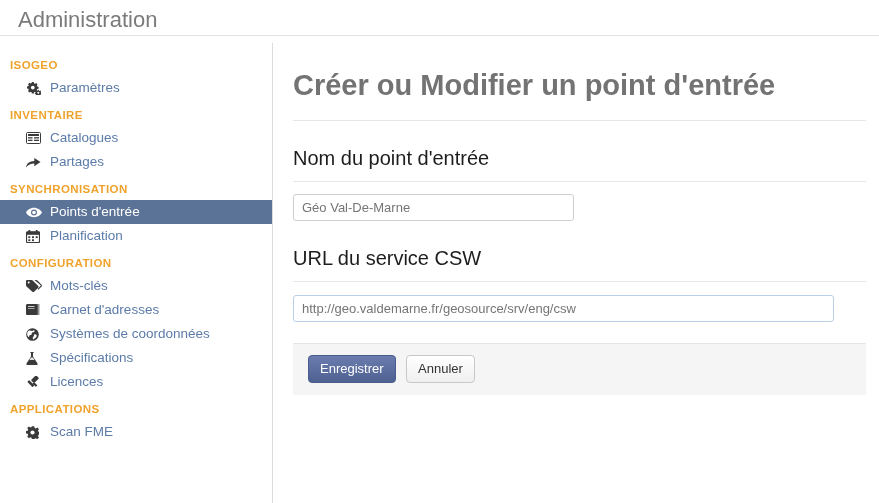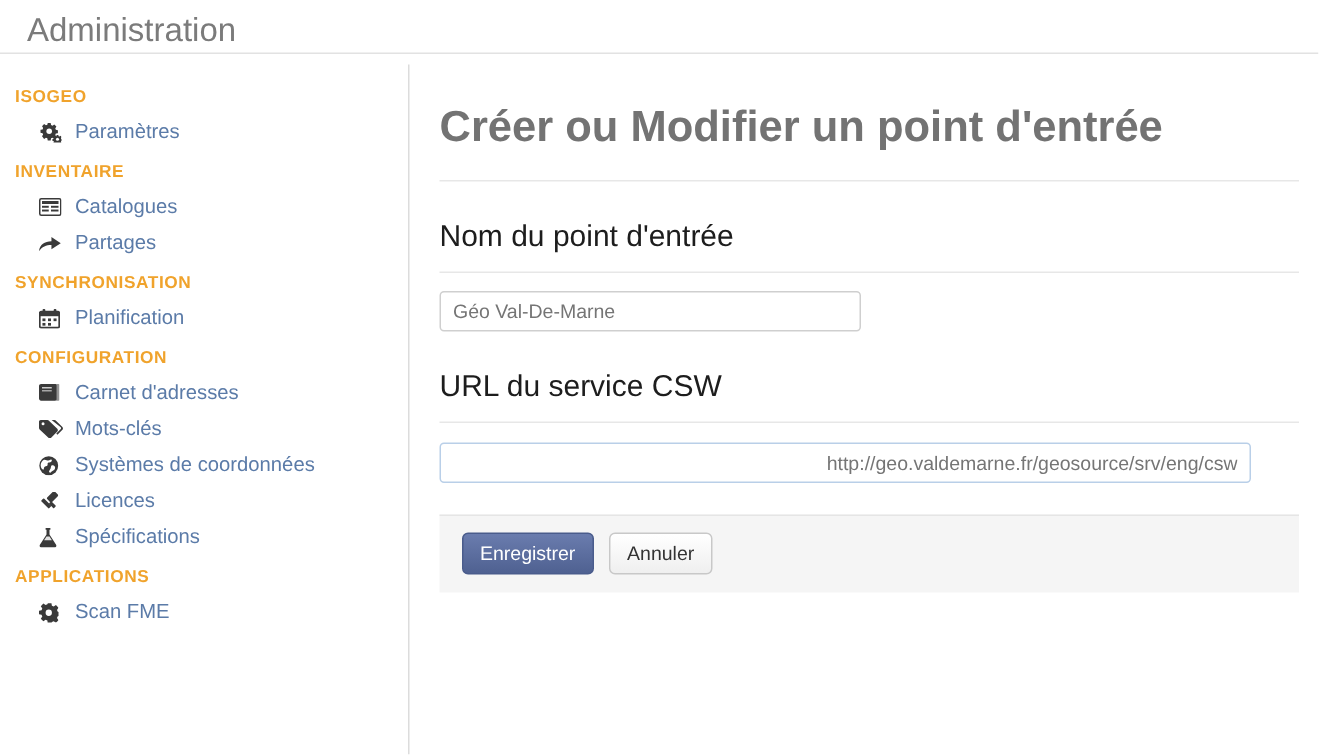--- a/index.html
+++ b/index.html
@@ -183,6 +183,15 @@
         <span class="nav-label">Partages</span>
       </div>
       <div class="nav-section">SYNCHRONISATION</div>
+      <div class="nav-item active">
+        <span class="ico">
+          <svg width="16" height="11" viewBox="0 0 16 11">
+            <path fill="currentColor" d="M8 .8C4 .8 1.2 3.3 0 5.5c1.2 2.2 4 4.7 8 4.7s6.8-2.5 8-4.7C14.8 3.3 12 .8 8 .8zm0 7.7A3 3 0 1 1 8 2.5a3 3 0 0 1 0 6z"></path>
+            <circle cx="8" cy="5.5" r="1.8" fill="currentColor"></circle>
+          </svg>
+        </span>
+        <span class="nav-label">Points d'entrée</span>
+      </div>
       <div class="nav-item">
         <span class="ico">
           <svg width="14" height="13" viewBox="0 0 14 13">

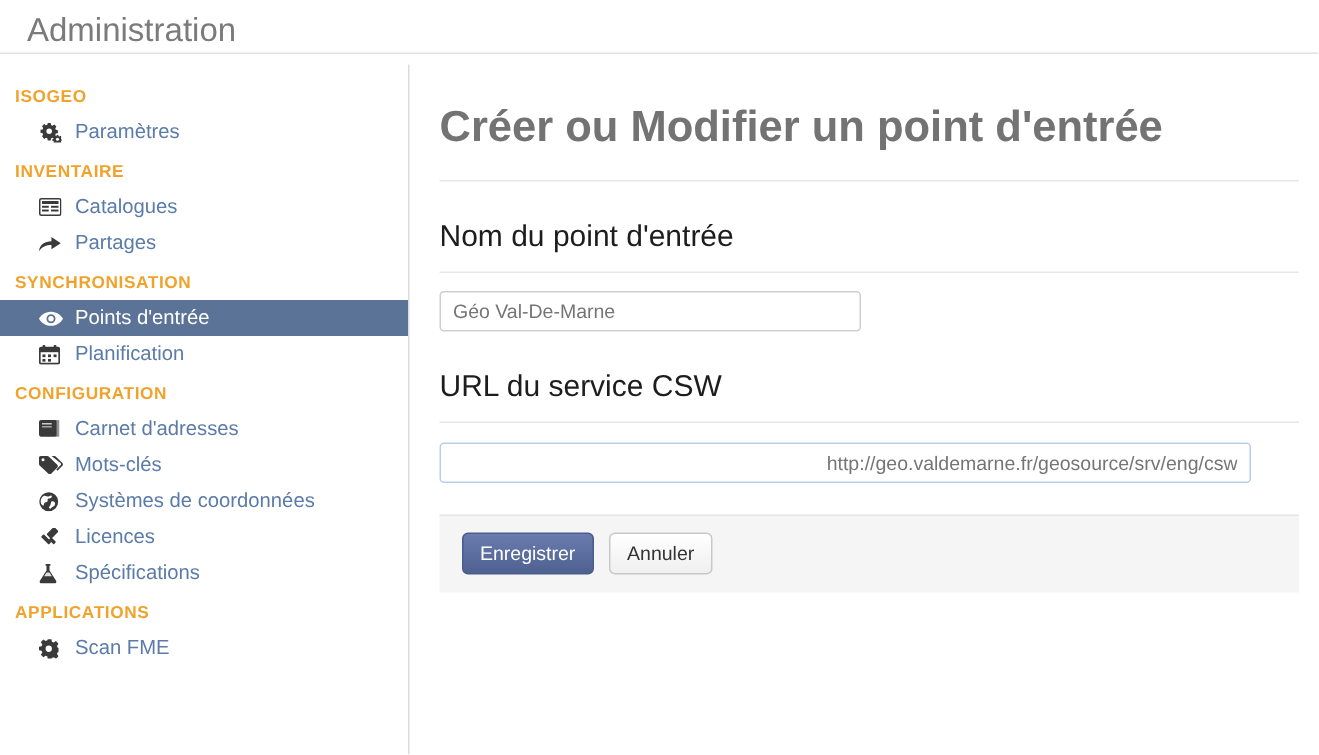--- a/index.html
+++ b/index.html
@@ -211,6 +211,15 @@
       <div class="nav-section">CONFIGURATION</div>
       <div class="nav-item">
         <span class="ico">
+          <svg width="16" height="12" viewBox="0 0 16 12">
+            <path fill="currentColor" d="M0 1.2C0 .5.5 0 1.2 0h4.3c.5 0 1 .2 1.3.6l5.4 5.3c.5.5.5 1.3 0 1.8l-4.1 4.1c-.5.5-1.3.5-1.8 0L.6 6.5A1.8 1.8 0 0 1 0 5.3zm2.7 2.3a1 1 0 1 0 0-2 1 1 0 0 0 0 2z"></path>
+            <path fill="currentColor" d="M8.4 0h1.8c.5 0 1 .2 1.3.6l4.1 4.1c.5.5.5 1.3 0 1.8l-3.3 3.3-.8-.8 3-3c.3-.3.3-.8 0-1.1z"></path>
+          </svg>
+        </span>
+        <span class="nav-label">Mots-clés</span>
+      </div>
+      <div class="nav-item">
+        <span class="ico">
           <svg width="14" height="12" viewBox="0 0 14 12">
             <path fill="currentColor" d="M1.4 0h9.4c.5 0 .9.4.9.9v9.3c0 .5-.4.9-.9.9H1.4C.6 11.1 0 10.5 0 9.7V1.4C0 .6.6 0 1.4 0z"></path>
             <rect x="11.2" y="0" width="2.3" height="11.1" rx=".5" fill="currentColor" opacity=".55"></rect>
@@ -222,15 +231,6 @@
       </div>
       <div class="nav-item">
         <span class="ico">
-          <svg width="16" height="12" viewBox="0 0 16 12">
-            <path fill="currentColor" d="M0 1.2C0 .5.5 0 1.2 0h4.3c.5 0 1 .2 1.3.6l5.4 5.3c.5.5.5 1.3 0 1.8l-4.1 4.1c-.5.5-1.3.5-1.8 0L.6 6.5A1.8 1.8 0 0 1 0 5.3zm2.7 2.3a1 1 0 1 0 0-2 1 1 0 0 0 0 2z"></path>
-            <path fill="currentColor" d="M8.4 0h1.8c.5 0 1 .2 1.3.6l4.1 4.1c.5.5.5 1.3 0 1.8l-3.3 3.3-.8-.8 3-3c.3-.3.3-.8 0-1.1z"></path>
-          </svg>
-        </span>
-        <span class="nav-label">Mots-clés</span>
-      </div>
-      <div class="nav-item">
-        <span class="ico">
           <svg width="13" height="13" viewBox="0 0 13 13">
             <circle cx="6.5" cy="6.5" r="6.3" fill="currentColor"></circle>
             <path fill="#fff" d="M3 2.6c1.3-.5 2.3.5 3.3.4.9 0 1.1-.8 1.9-.6.7.2.4 1.2-.2 1.6-.7.4-1.6.1-2.1.7-.4.5.1 1.2-.3 1.7-.5.6-1.5.3-2 .9-.5.6-.1 1.5-.8 1.9C1.3 8.4.9 6.5 1.2 5.3c.3-1.2.9-2.2 1.8-2.7z"></path>

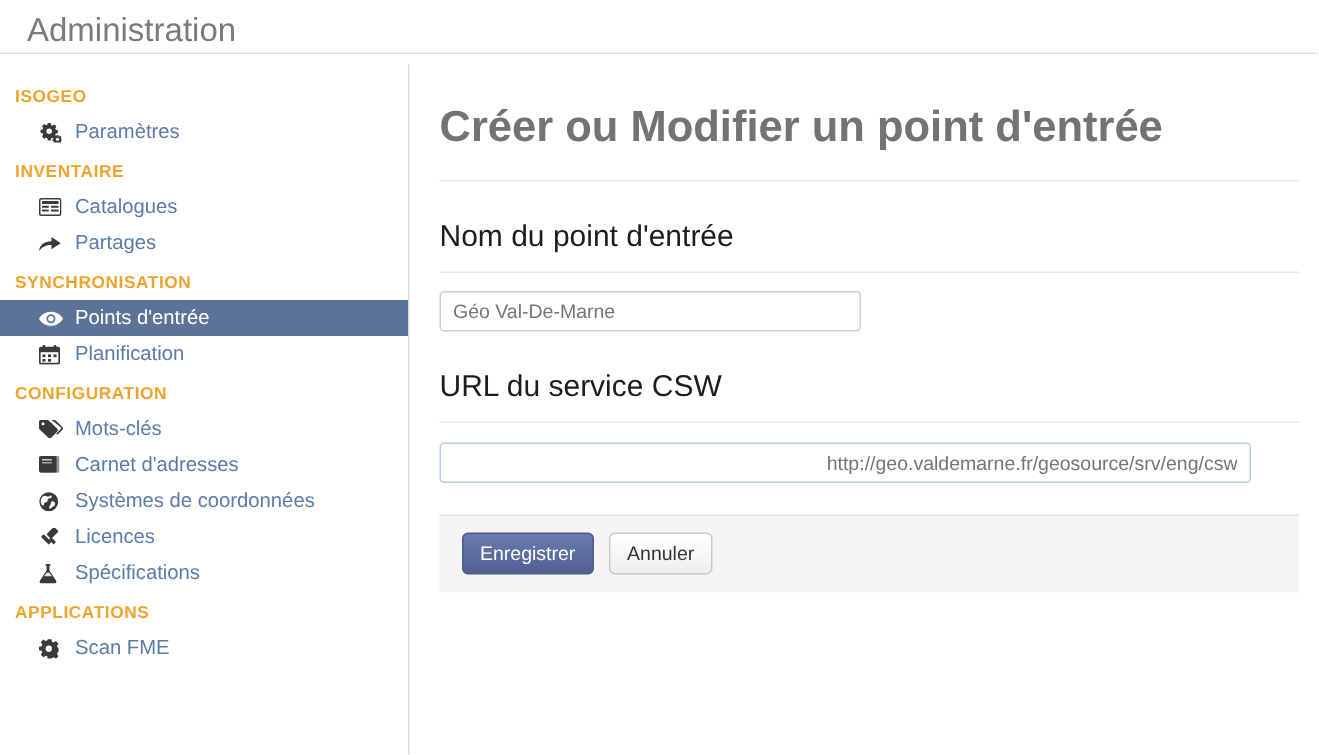--- a/index.html
+++ b/index.html
@@ -104,7 +104,7 @@
     outline:none;
   }
   .txt-input.name  { width:281px; margin-top:12px; }
-  .txt-input.url   { width:541px; margin-top:13px; border-color:#b9cfe8;text-align:right; }
+  .txt-input.url   { width:541px; margin-top:13px; border-color:#b9cfe8; }
 
   .form-footer {
     margin-top:21px;

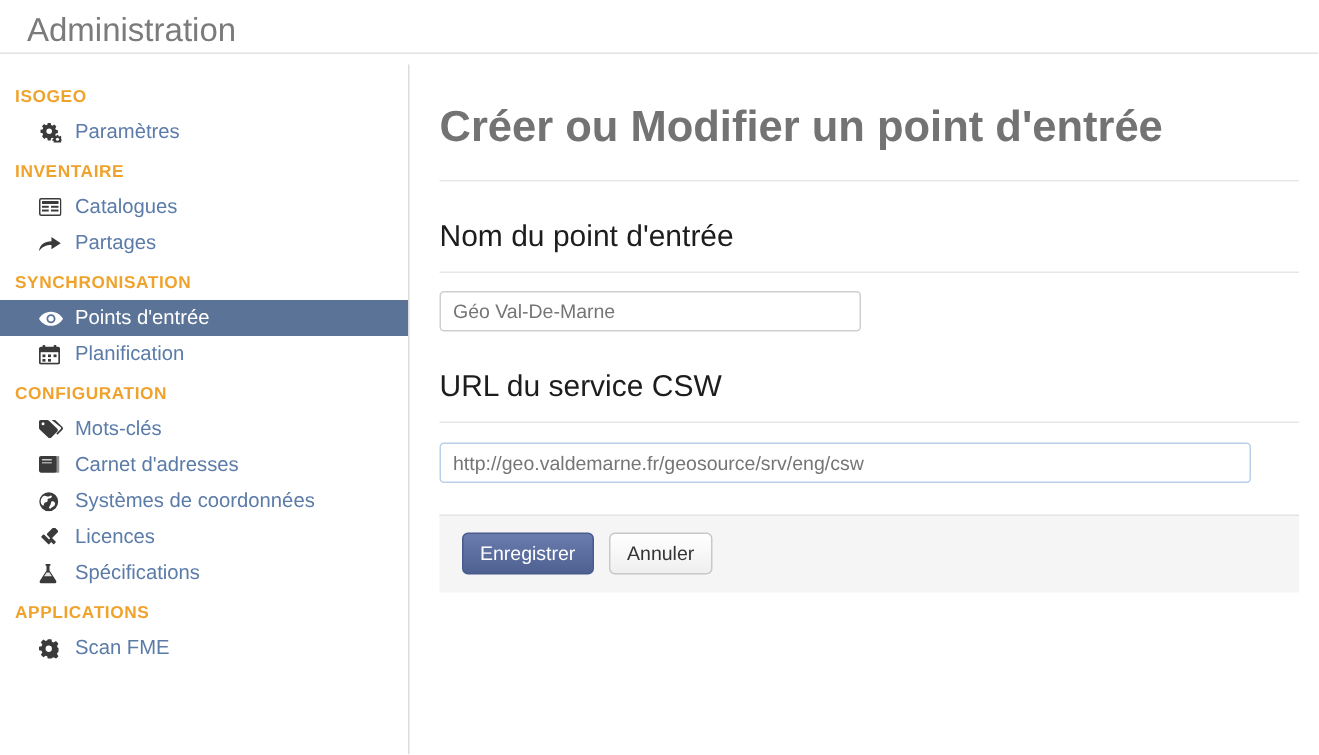--- a/index.html
+++ b/index.html
@@ -241,6 +241,15 @@
       </div>
       <div class="nav-item">
         <span class="ico">
+          <svg width="12" height="13" viewBox="0 0 12 13">
+            <path fill="currentColor" d="M4.4 0h3.2v1.1H7v3.3l4.4 6.8c.5.8 0 1.8-.9 1.8H1.5c-.9 0-1.4-1-.9-1.8L5 4.4V1.1h-.6z"></path>
+            <path fill="#fff" d="M5 5.6h2l1.6 2.5H3.4z" opacity=".85"></path>
+          </svg>
+        </span>
+        <span class="nav-label">Spécifications</span>
+      </div>
+      <div class="nav-item">
+        <span class="ico">
           <svg width="15" height="13" viewBox="0 0 15 13">
             <rect x="6.8" y="-0.4" width="4.4" height="7.2" rx="1" transform="rotate(45 9 3.2)" fill="currentColor"></rect>
             <rect x="1.1" y="6.3" width="7.4" height="2.6" rx=".6" transform="rotate(45 4.8 7.6)" fill="currentColor"></rect>
@@ -248,15 +257,6 @@
           </svg>
         </span>
         <span class="nav-label">Licences</span>
-      </div>
-      <div class="nav-item">
-        <span class="ico">
-          <svg width="12" height="13" viewBox="0 0 12 13">
-            <path fill="currentColor" d="M4.4 0h3.2v1.1H7v3.3l4.4 6.8c.5.8 0 1.8-.9 1.8H1.5c-.9 0-1.4-1-.9-1.8L5 4.4V1.1h-.6z"></path>
-            <path fill="#fff" d="M5 5.6h2l1.6 2.5H3.4z" opacity=".85"></path>
-          </svg>
-        </span>
-        <span class="nav-label">Spécifications</span>
       </div>
       <div class="nav-section">APPLICATIONS</div>
       <div class="nav-item">

